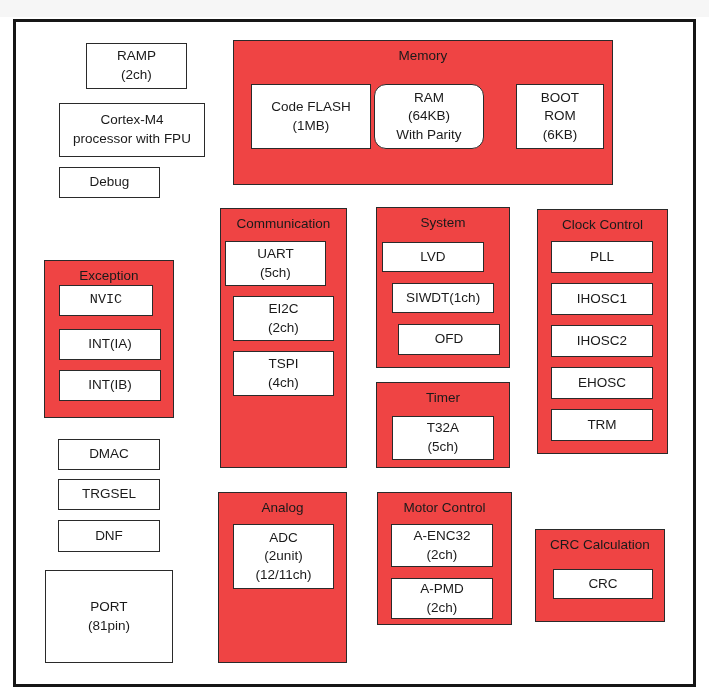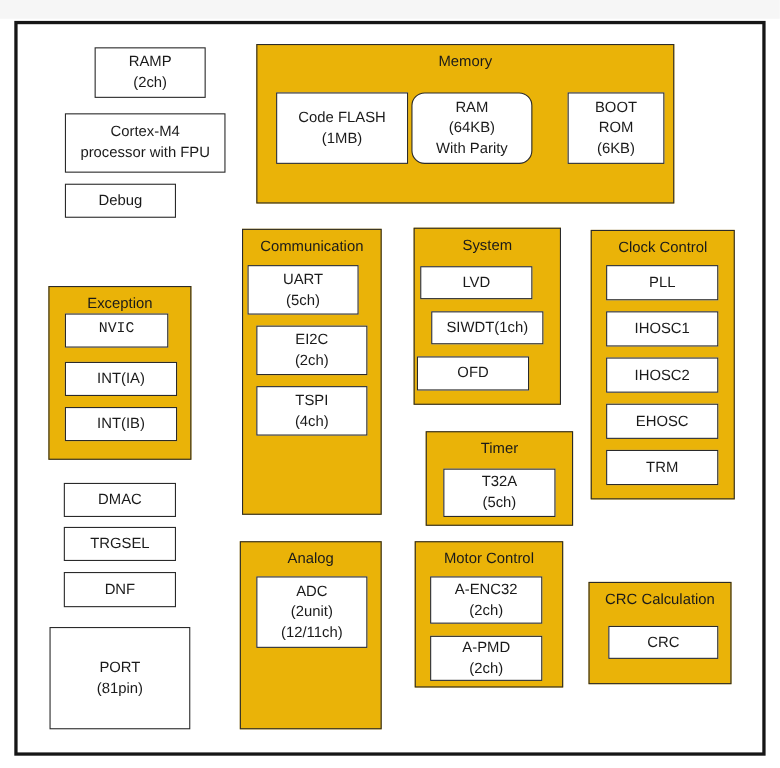--- a/index.html
+++ b/index.html
@@ -34,7 +34,7 @@
     position: absolute;
     border: 1.5px solid #2a2a2a;
     box-sizing: border-box;
-    background: #eab308;
+    background: #ef4444;
   }
   .group-title {
     width: 100%;

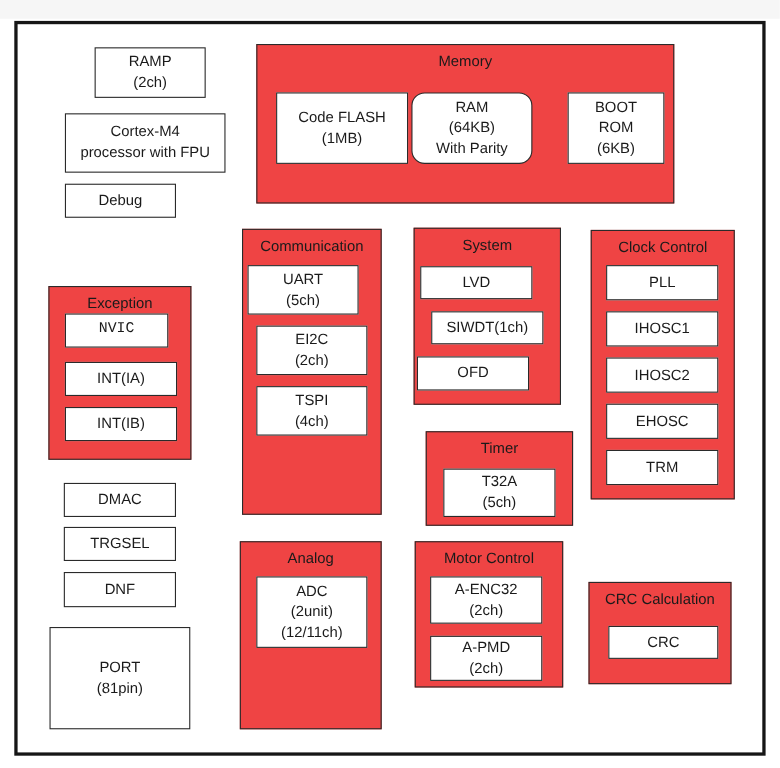--- a/index.html
+++ b/index.html
@@ -124,7 +124,7 @@
     <div class="leaf" style="left:15px; top:75px; width:102px; height:30px;">
       <span>SIWDT(1ch)</span>
     </div>
-    <div class="leaf" style="left:2px; top:116px; width:102px; height:31px;">
+    <div class="leaf" style="left:21px; top:116px; width:102px; height:31px;">
       <span>OFD</span>
     </div>
   </div>

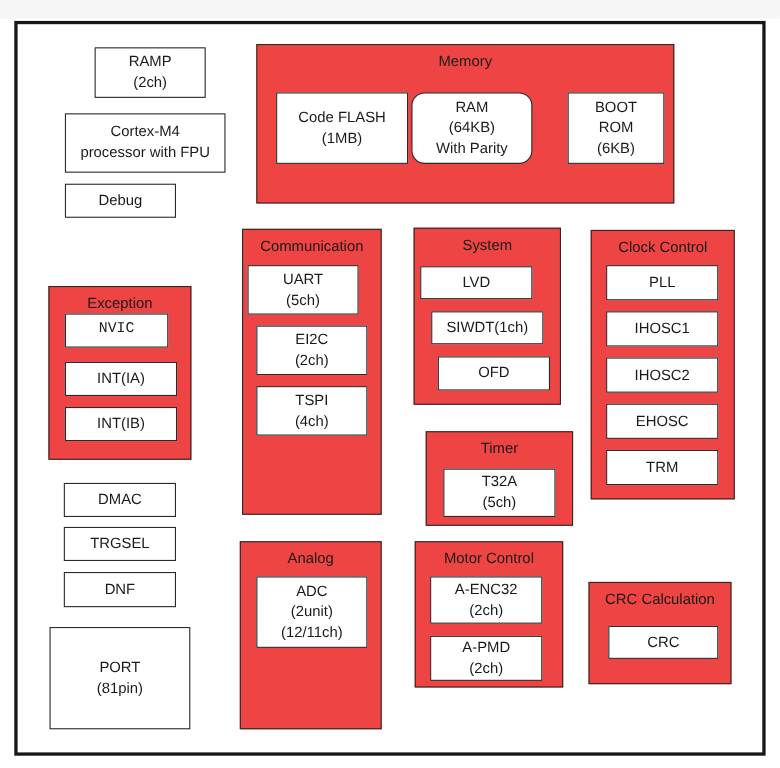--- a/index.html
+++ b/index.html
@@ -129,7 +129,7 @@
     </div>
   </div>
 
-  <div class="group" style="left:376px; top:392px; width:134px; height:86px;margin-left:11px;">
+  <div class="group" style="left:376px; top:382px; width:134px; height:86px;">
     <div class="group-title">Timer</div>
     <div class="leaf" style="left:15px; top:33px; width:102px; height:44px;">
       <span>T32A

